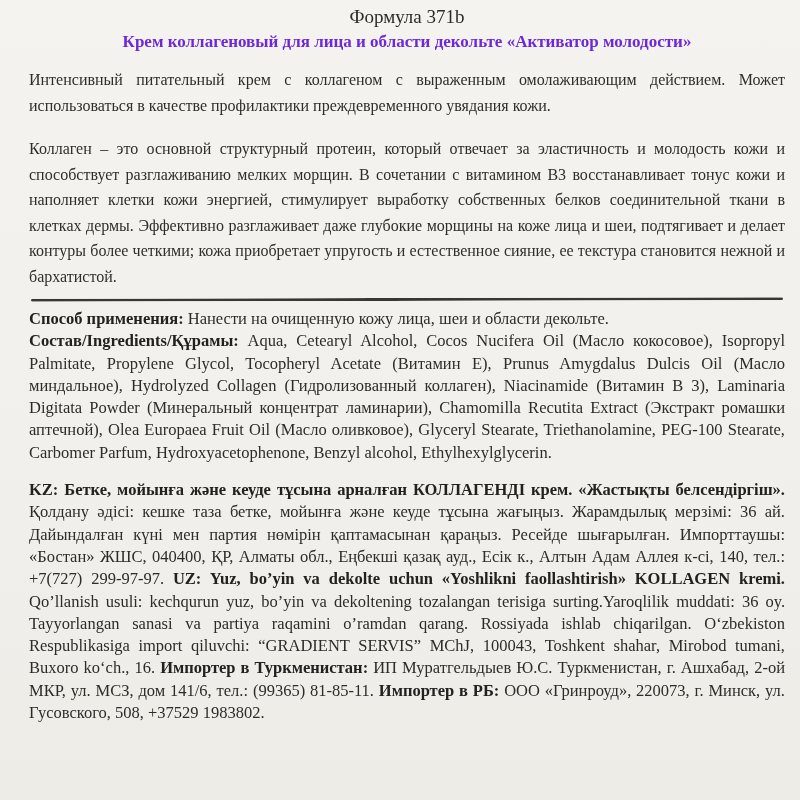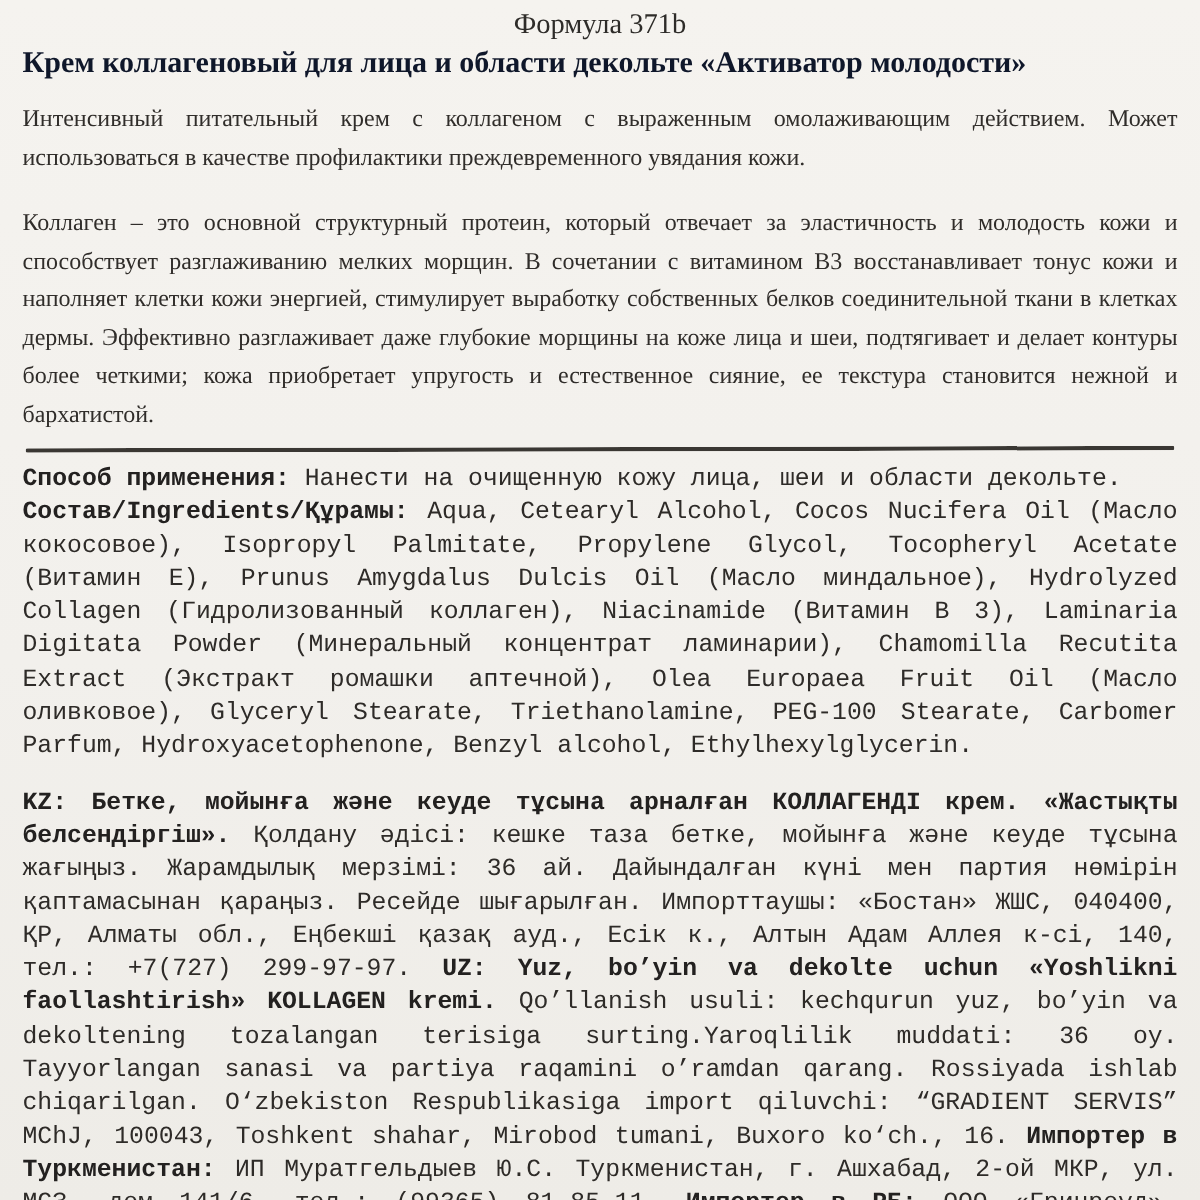--- a/index.html
+++ b/index.html
@@ -18,7 +18,7 @@
     box-sizing: border-box;
     width: 800px;
     height: 608px;
-    padding: 5px 15px 6px 15px;
+    padding: 5px 15px 6px 29px;
   }
   .formula-line {
     text-align: center;

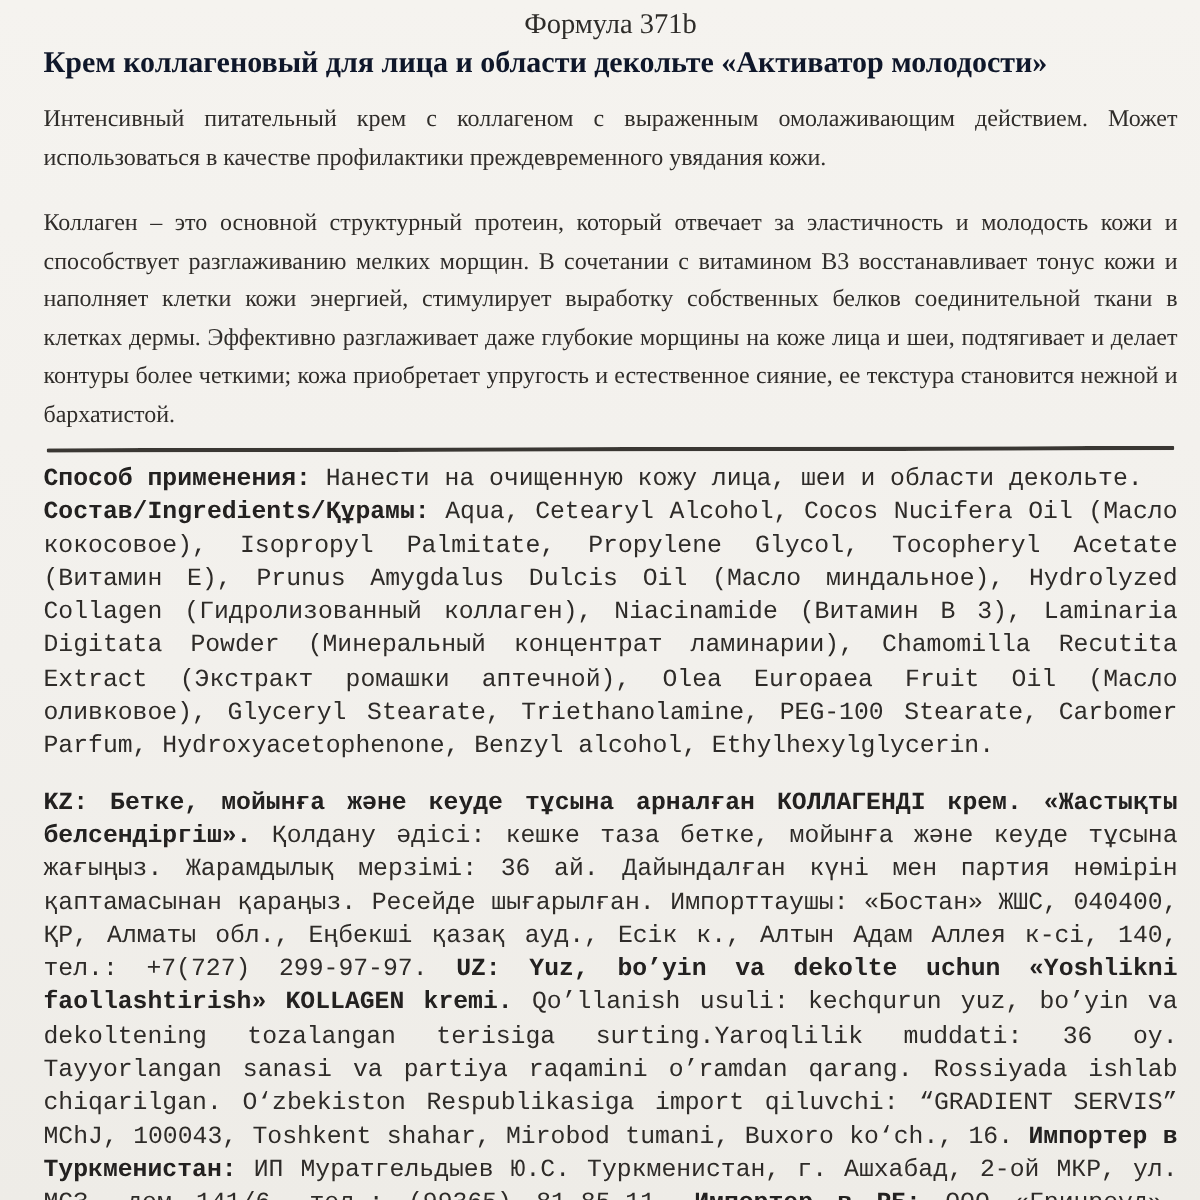--- a/index.html
+++ b/index.html
@@ -27,11 +27,11 @@
     color: #2e2c29;
   }
   .product-title {
-    text-align: left;
+    text-align: center;
     font-weight: bold;
-    font-size: 20px;
+    font-size: 17px;
     line-height: 26px;
-    color: #0f172a;
+    color: #6d28d9;
   }
   .desc {
     font-size: 16px;

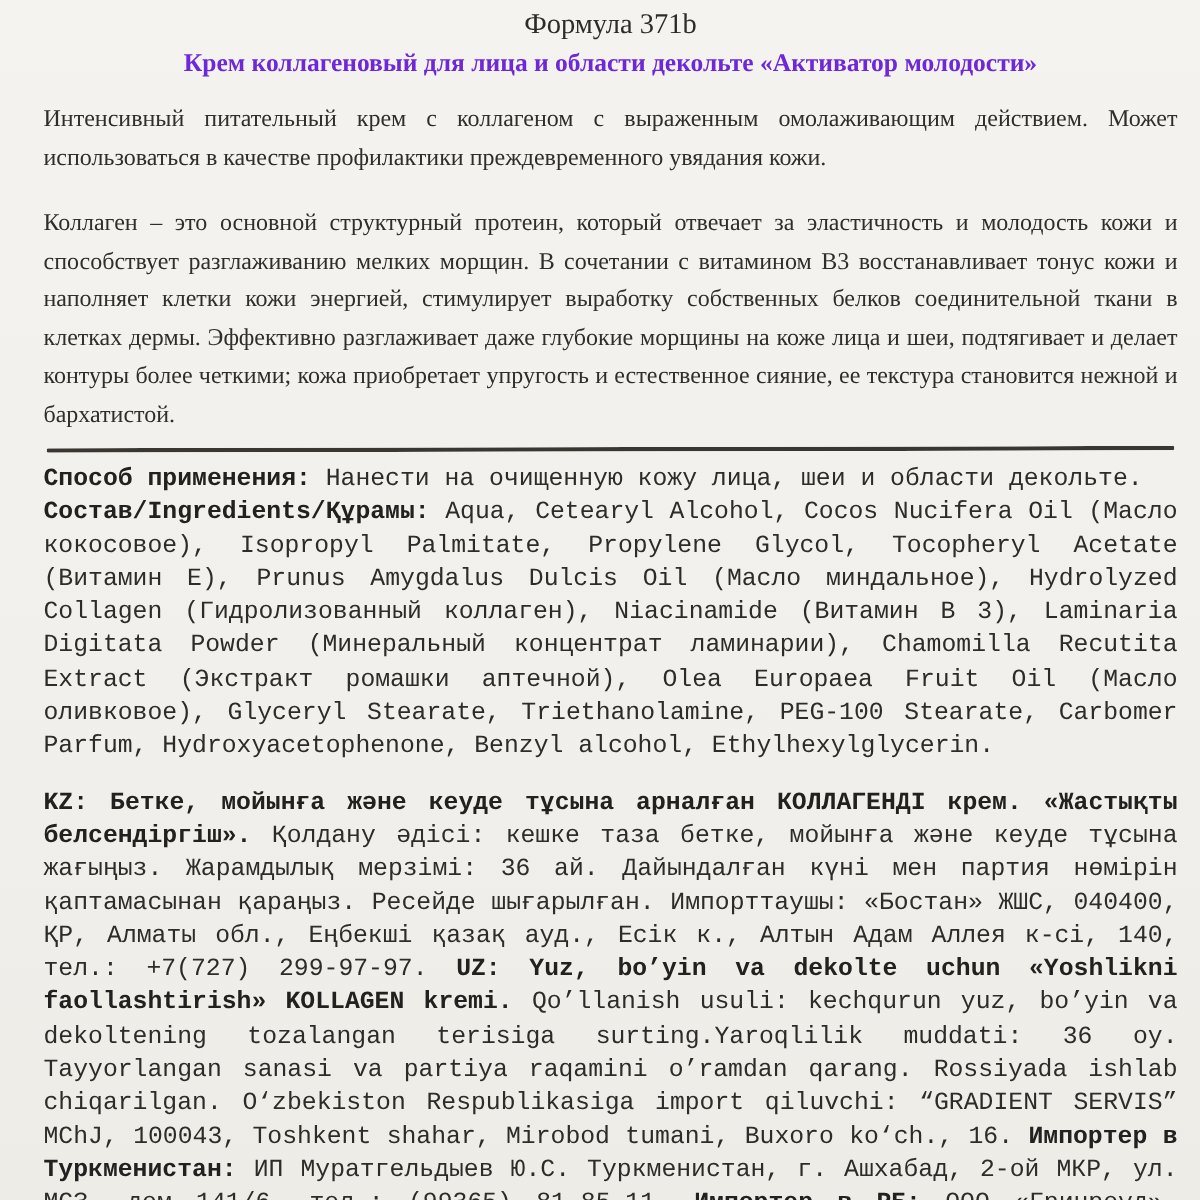--- a/index.html
+++ b/index.html
@@ -53,7 +53,6 @@
     line-height: 22.3px;
     text-align: justify;
     color: #2e2b28;
-    font-family: Liberation Mono, monospace;
   }
   .small .lbl {
     font-weight: bold;

